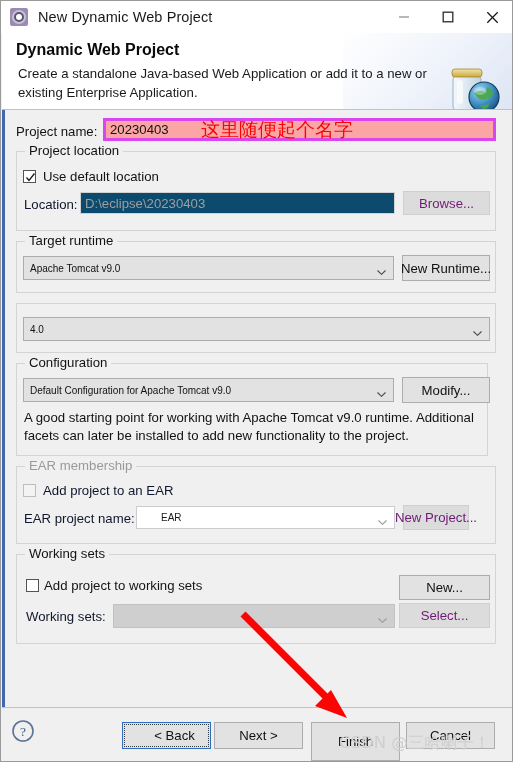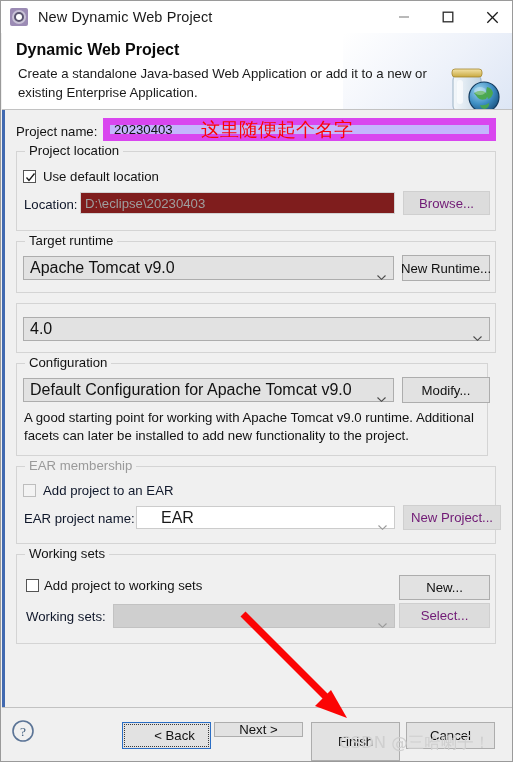--- a/index.html
+++ b/index.html
@@ -163,8 +163,8 @@
 
   .textbox {
     position: absolute;
-    background: #c4b5fd;
-    border: 7px solid #d946ef;
+    background: #fca5a5;
+    border: 3px solid #d946ef;
     box-sizing: border-box;
     font-size: 13.2px;
     color: #111111;

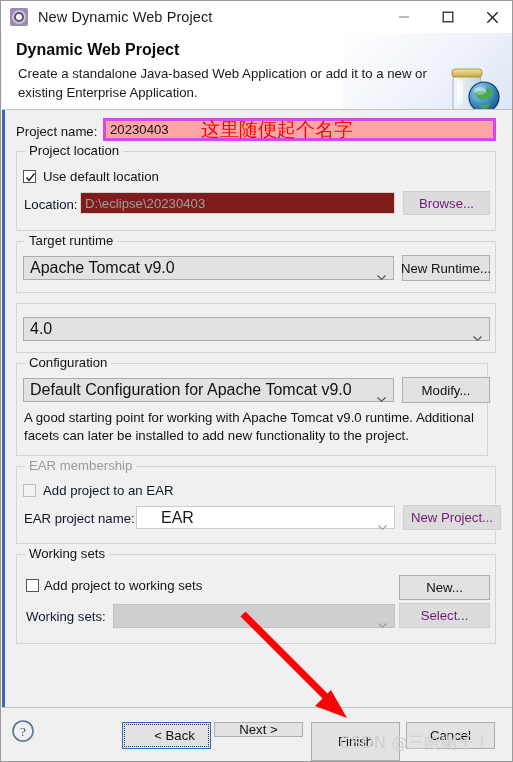--- a/index.html
+++ b/index.html
@@ -175,7 +175,7 @@
     white-space: nowrap;
   }
   .textbox.disabled {
-    background: #7f1d1d;
+    background: #0c4a6e;
     border: 1px solid #d2d2d2;
     color: #9e9e9e;
   }

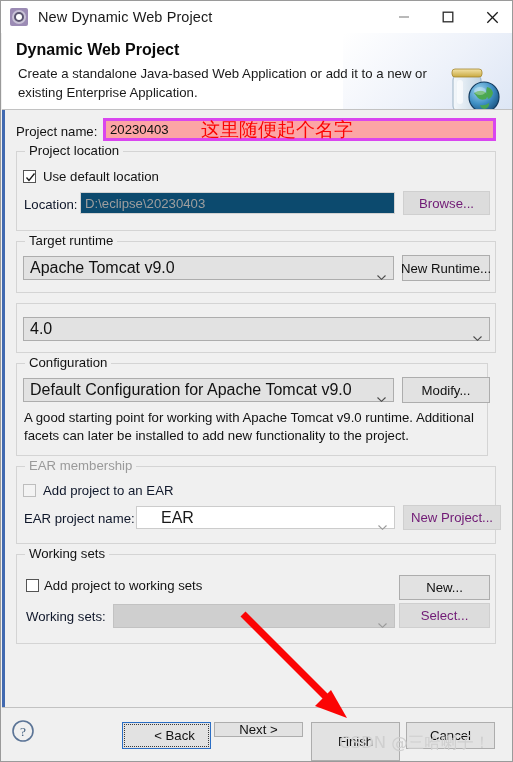--- a/index.html
+++ b/index.html
@@ -185,7 +185,7 @@
     background: #e2e2e2;
     border: 1px solid #adadad;
     box-sizing: border-box;
-    font-size: 16px;
+    font-size: 10px;
     color: #111111;
     display: flex;
     align-items: center;

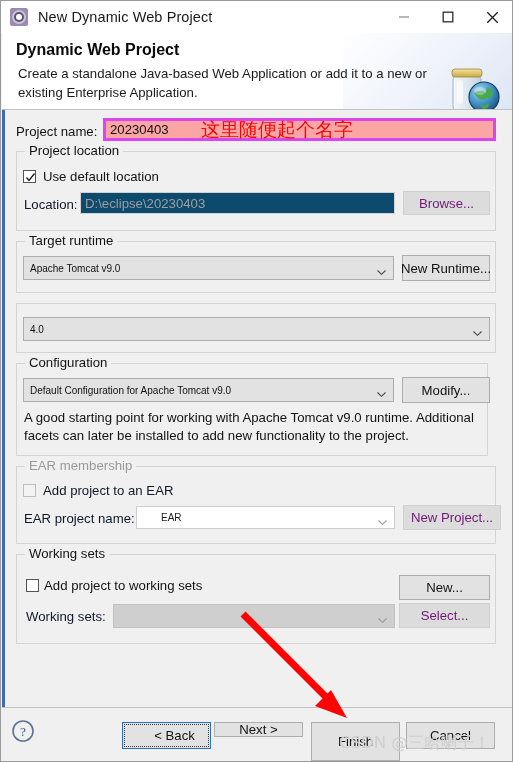--- a/index.html
+++ b/index.html
@@ -456,7 +456,7 @@
             </svg>
         </span>
       </div>
-      <div class="btn disabled" style="left:386px; top:38px; width:98px; height:25px;">
+      <div class="btn disabled" style="left:386px; top:38px; width:66px; height:25px;">
         <span>New Project...</span>
       </div>
     </div>

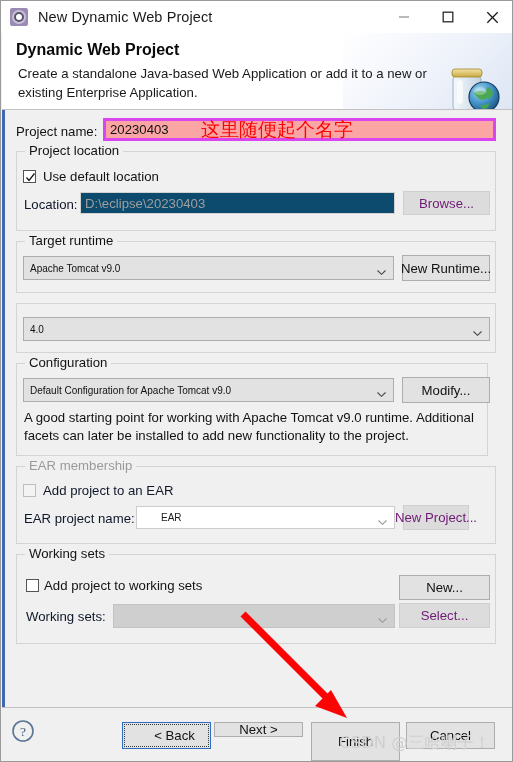--- a/index.html
+++ b/index.html
@@ -499,7 +499,7 @@
     <div class="btn focused" style="left:120px; top:14px; width:89px; height:27px;">
       <span>&lt; Back</span>
     </div>
-    <div class="btn" style="left:212px; top:14px; width:89px; height:15px;">
+    <div class="btn" style="left:212px; top:14px; width:89px; height:27px;">
       <span>Next &gt;</span>
     </div>
     <div class="btn" style="left:309px; top:14px; width:89px; height:39px;align-items:center;">

